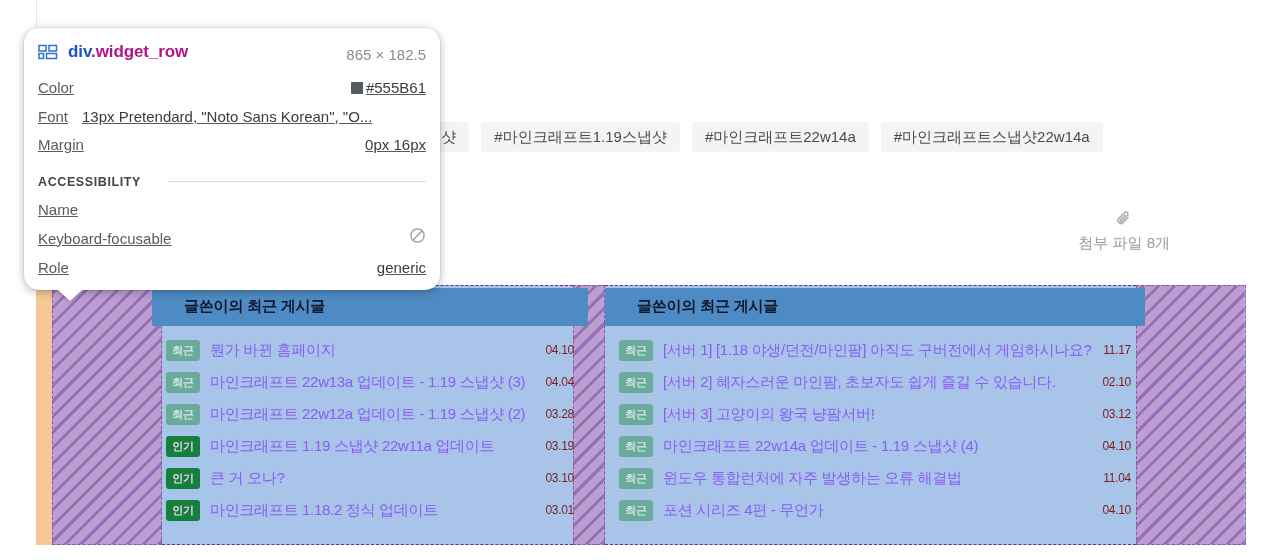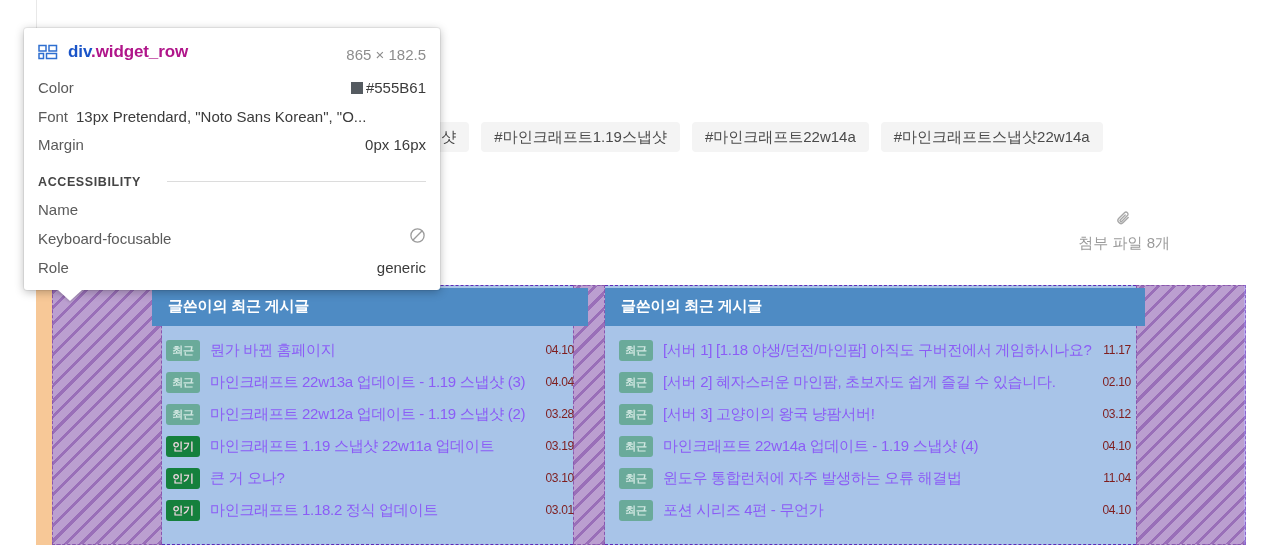--- a/index.html
+++ b/index.html
@@ -147,7 +147,7 @@
     left: 24px; top: 28px;
     width: 416px;
     background: #ffffff;
-    border-radius: 3px;
+    border-radius: 15px;
     box-shadow: 0 2px 10px rgba(0,0,0,.28), 0 0 0 1px rgba(0,0,0,.06);
     padding: 12px 14px 8px;
     font-size: 15px;

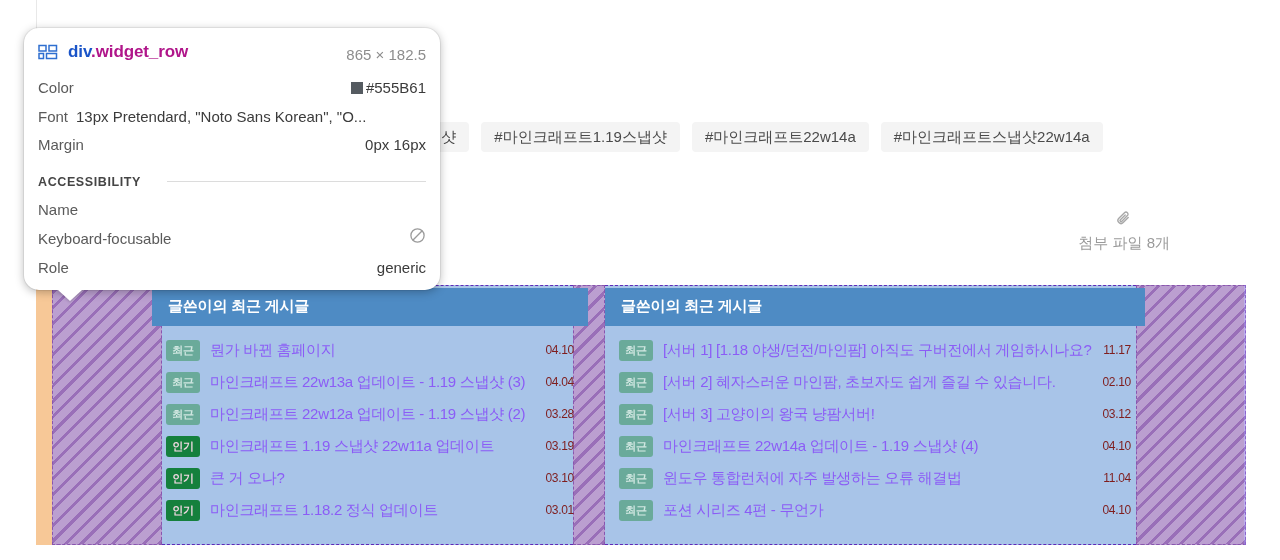--- a/index.html
+++ b/index.html
@@ -187,9 +187,10 @@
   .tt-row {
     display: flex;
     align-items: center;
-    gap: 8px;
+    gap: 14px;
     padding: 3px 0;
     line-height: 1.5;
+    text-decoration: underline;
   }
   .tt-key { color: #5a5a5a; flex: 0 0 auto; }
   .tt-val {

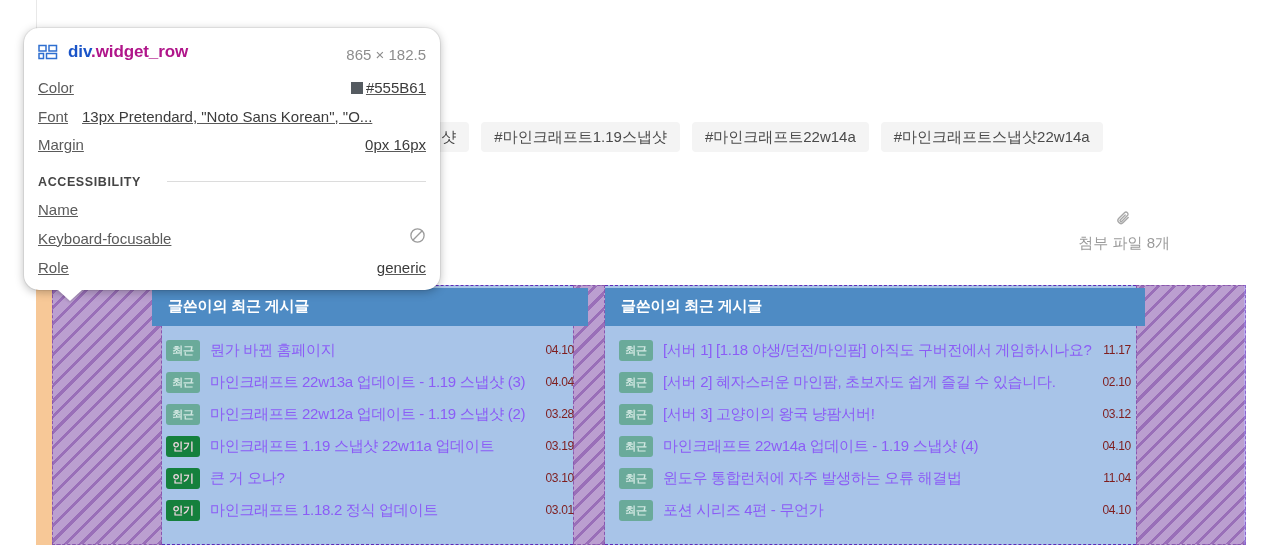--- a/index.html
+++ b/index.html
@@ -96,10 +96,10 @@
 
   .widget-head {
     background: #4e8bc4;
-    color: #ffffff;
+    color: #0f172a;
     font-size: 15px;
     font-weight: 700;
-    padding: 9px 16px 10px;
+    padding: 9px 32px 10px;
     letter-spacing: -.2px;
   }
   .widget-body { padding: 8px 14px 10px; }

